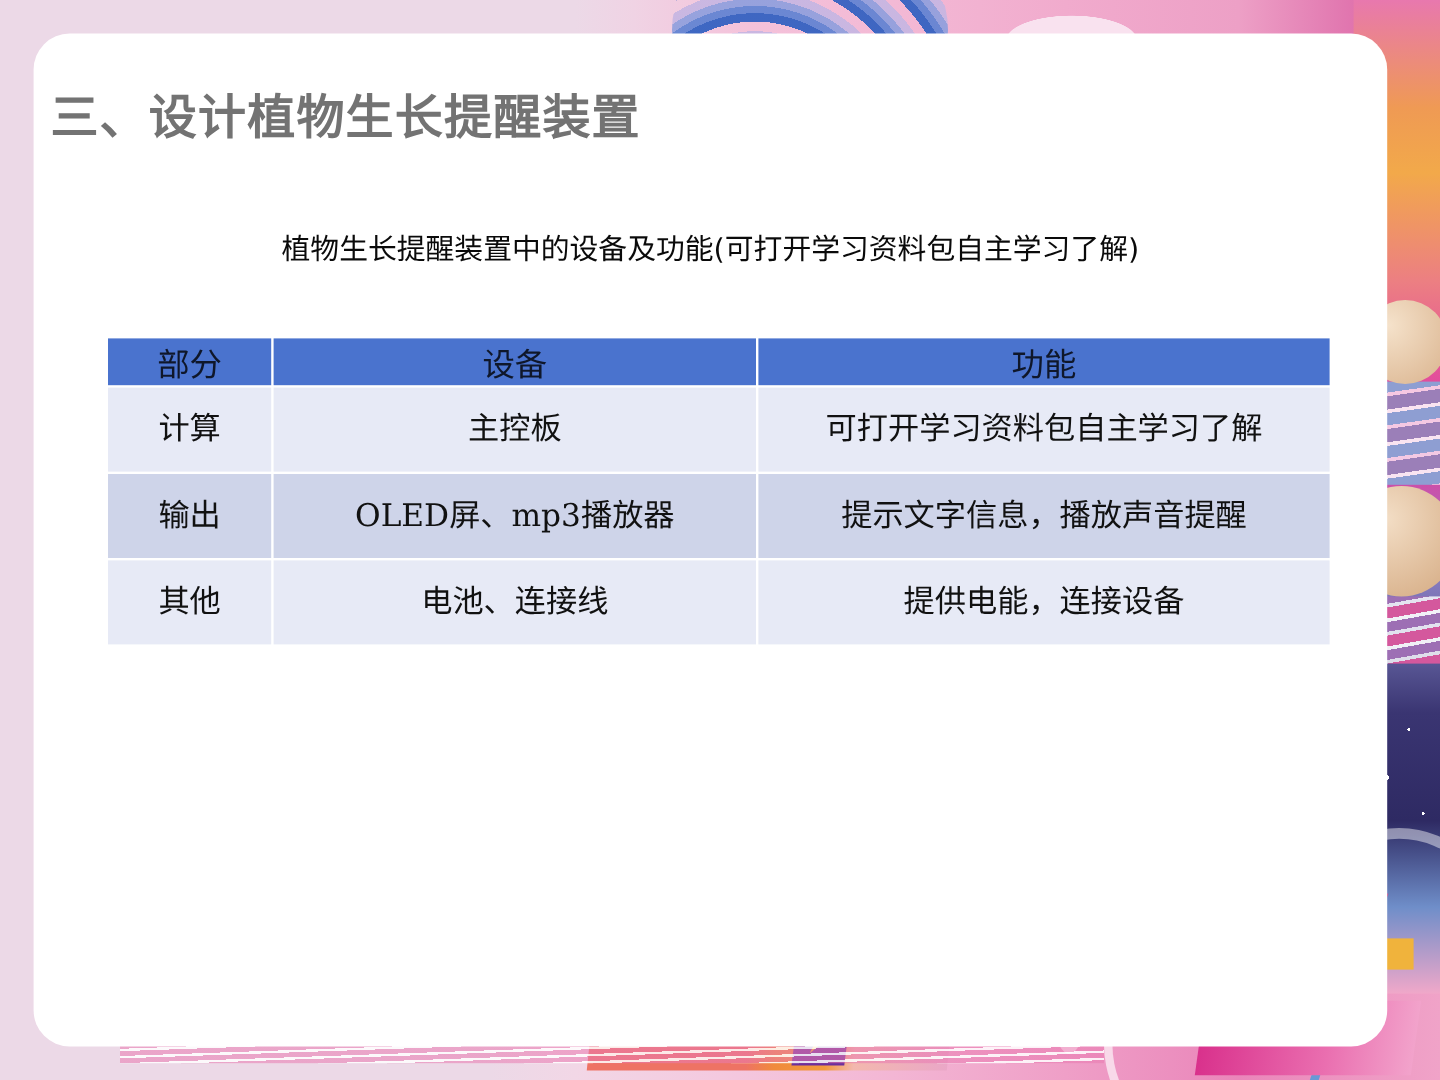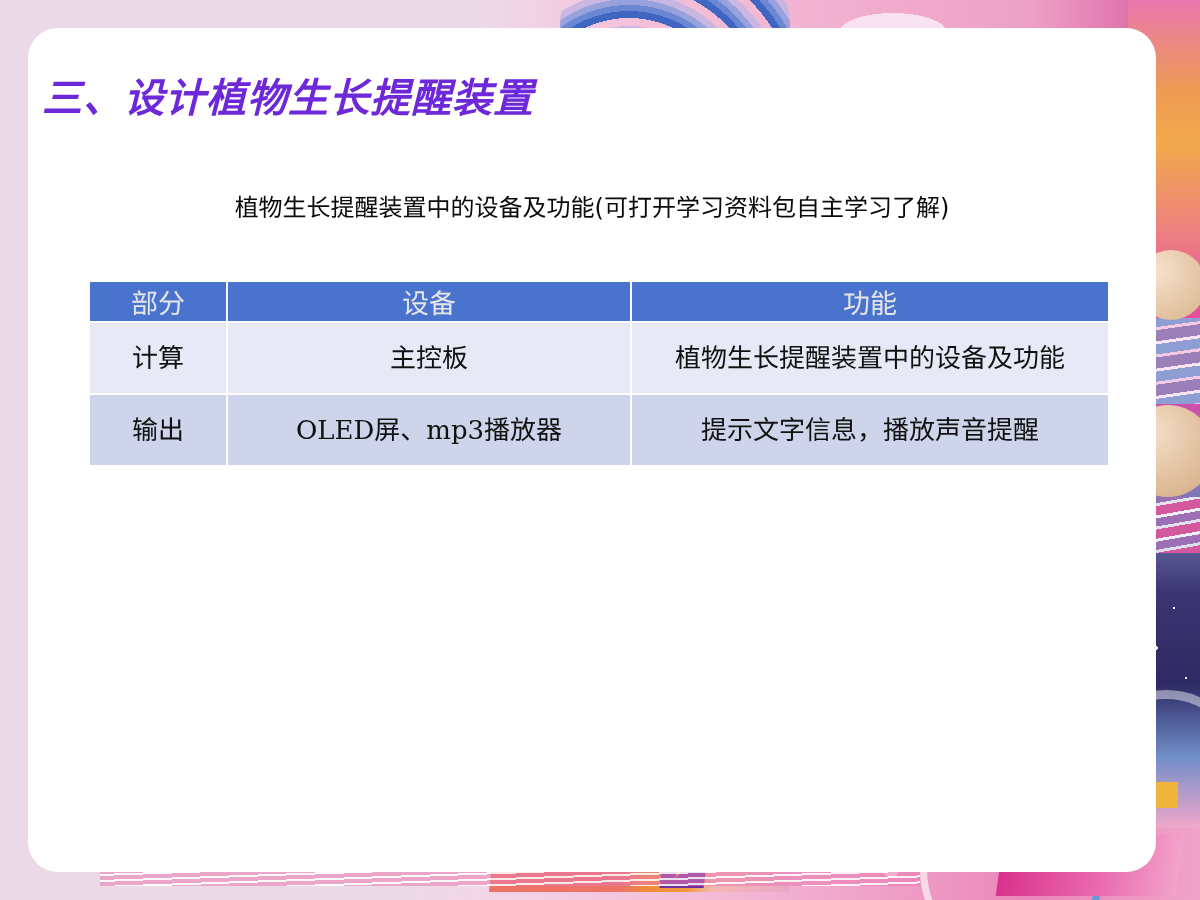--- a/index.html
+++ b/index.html
@@ -275,10 +275,9 @@
     font-family: "DejaVu Sans", "Liberation Sans", sans-serif;
     font-size: 40px;
     font-weight: 700;
-    color: #6d28d9;
+    color: #737373;
     letter-spacing: 1px;
     white-space: nowrap;
-    font-style: italic;
   }
 
   

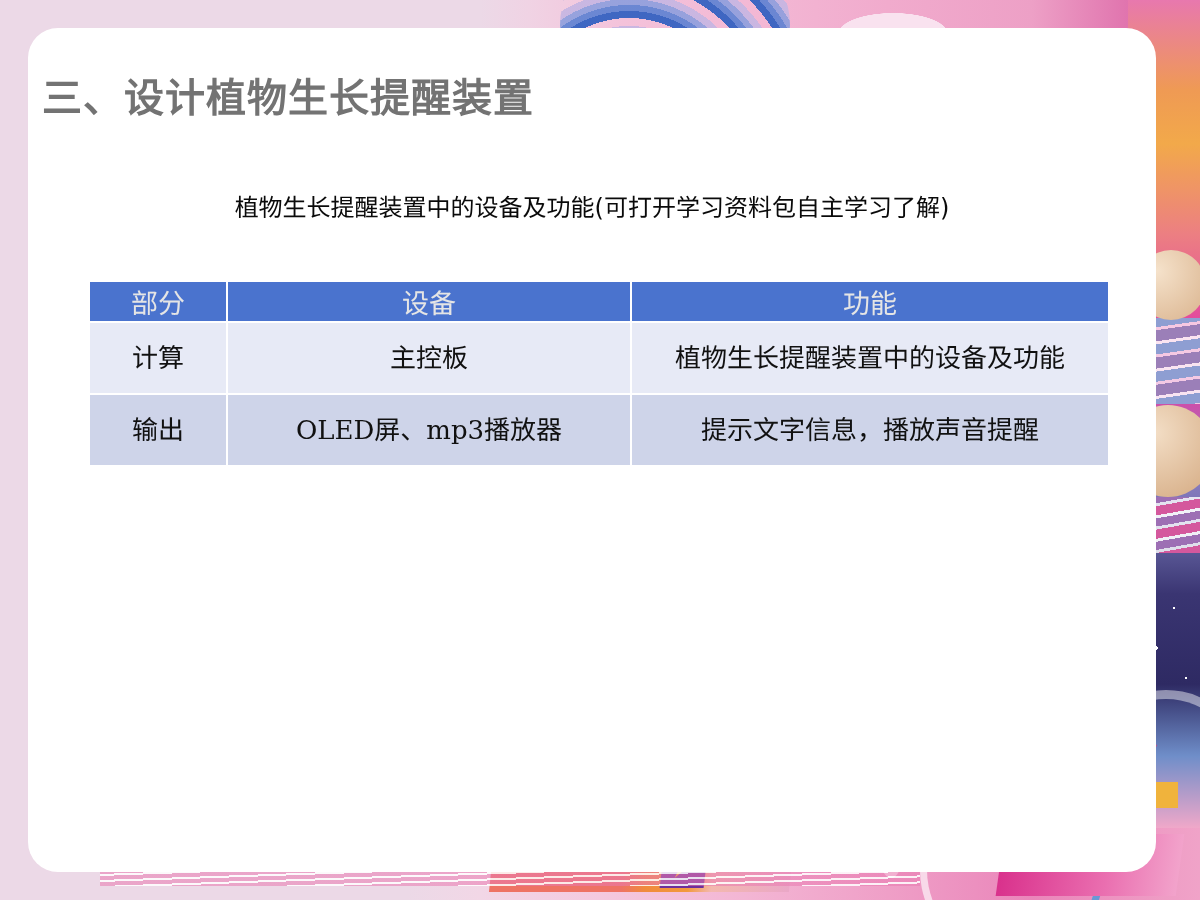--- a/index.html
+++ b/index.html
@@ -312,7 +312,7 @@
 
   table.device-table th {
     background: #4a73ce;
-    color: #e5e5e5;
+    color: #0f172a;
     font-size: 27px;
     font-weight: 400;
     height: 38px;

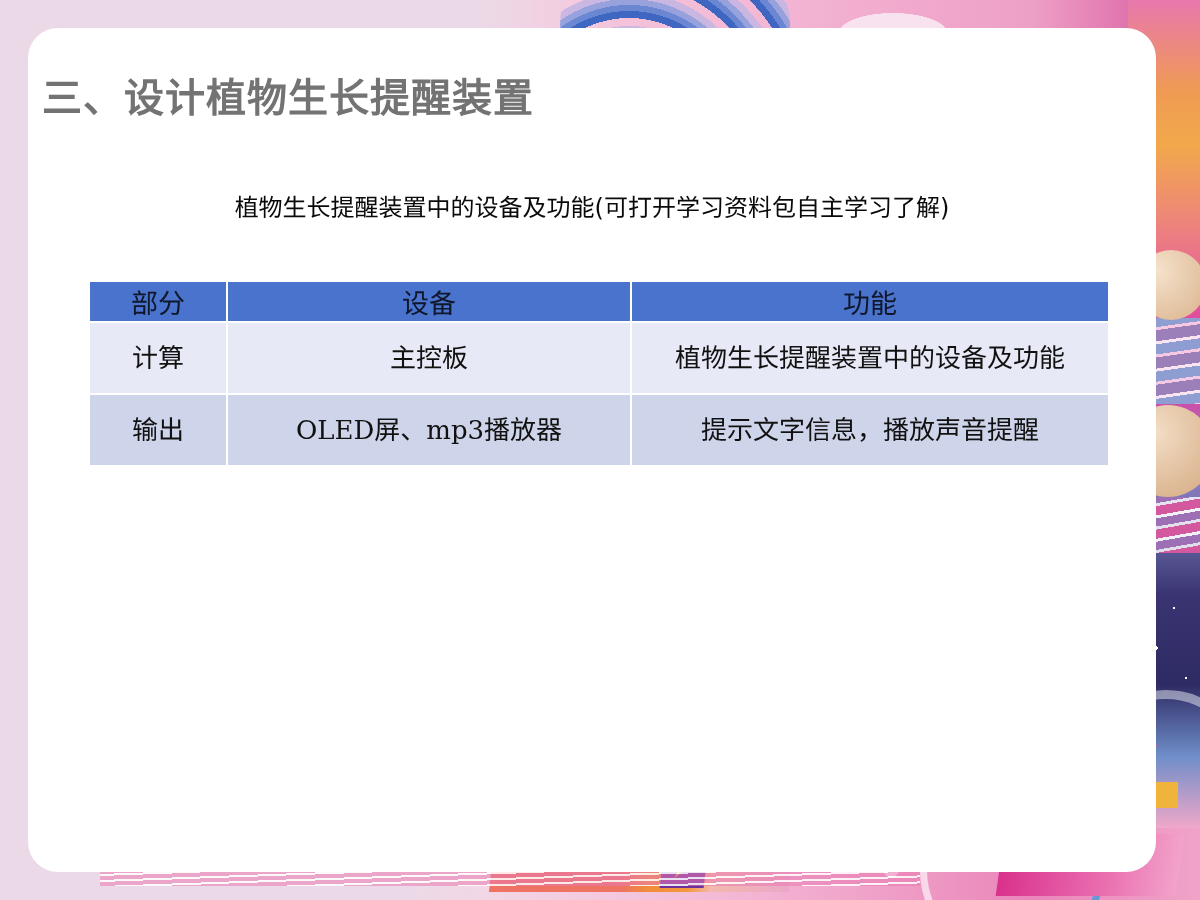--- a/index.html
+++ b/index.html
@@ -392,7 +392,7 @@
           <tr class="row-light row-r2">
             <td>计算</td>
             <td>主控板</td>
-            <td>植物生长提醒装置中的设备及功能</td>
+            <td>可打开学习资料包自主学习了解</td>
           </tr>
           <tr class="row-dark row-r3">
             <td>输出</td>

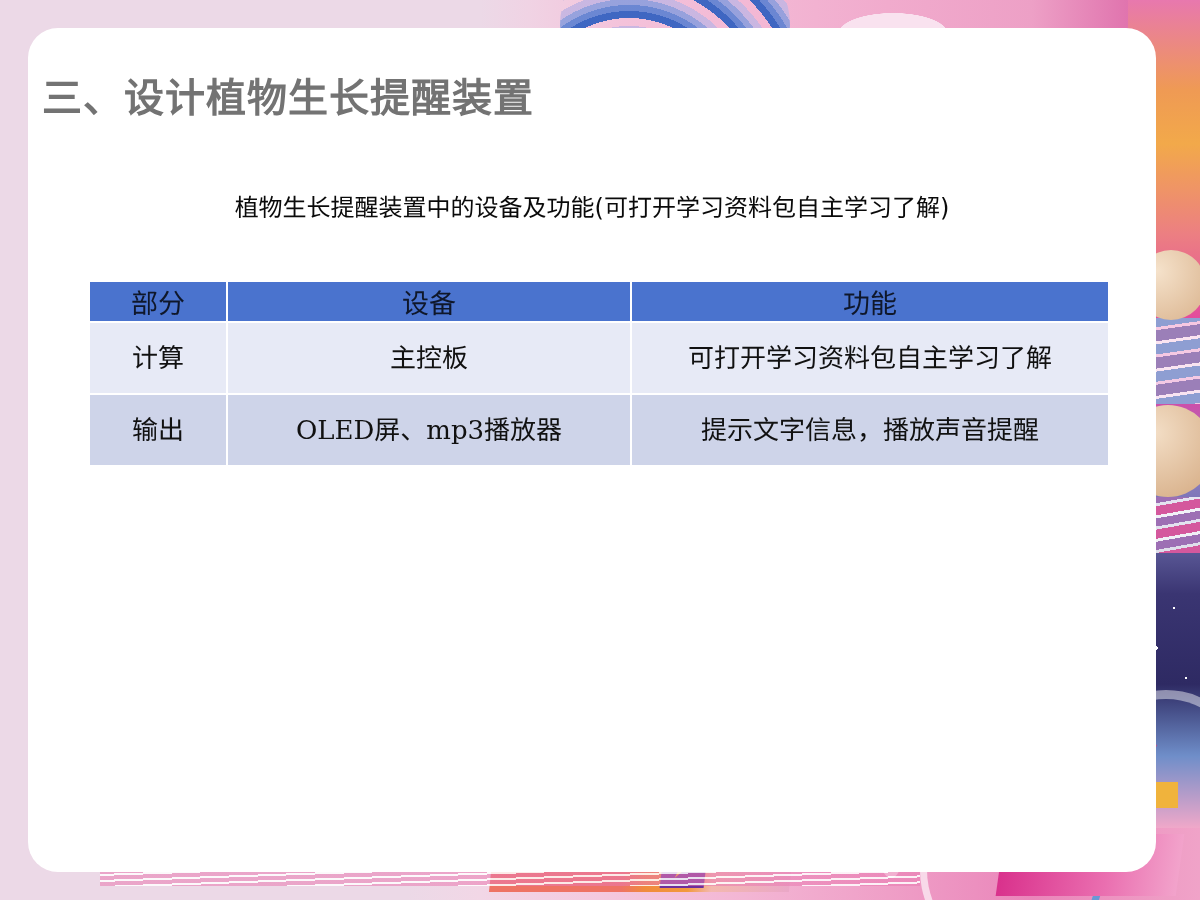--- a/index.html
+++ b/index.html
@@ -399,6 +399,11 @@
             <td>OLED屏、mp3播放器</td>
             <td>提示文字信息，播放声音提醒</td>
           </tr>
+          <tr class="row-light row-r4">
+            <td>其他</td>
+            <td>电池、连接线</td>
+            <td>提供电能，连接设备</td>
+          </tr>
         </tbody>
       </table>
     </div>

